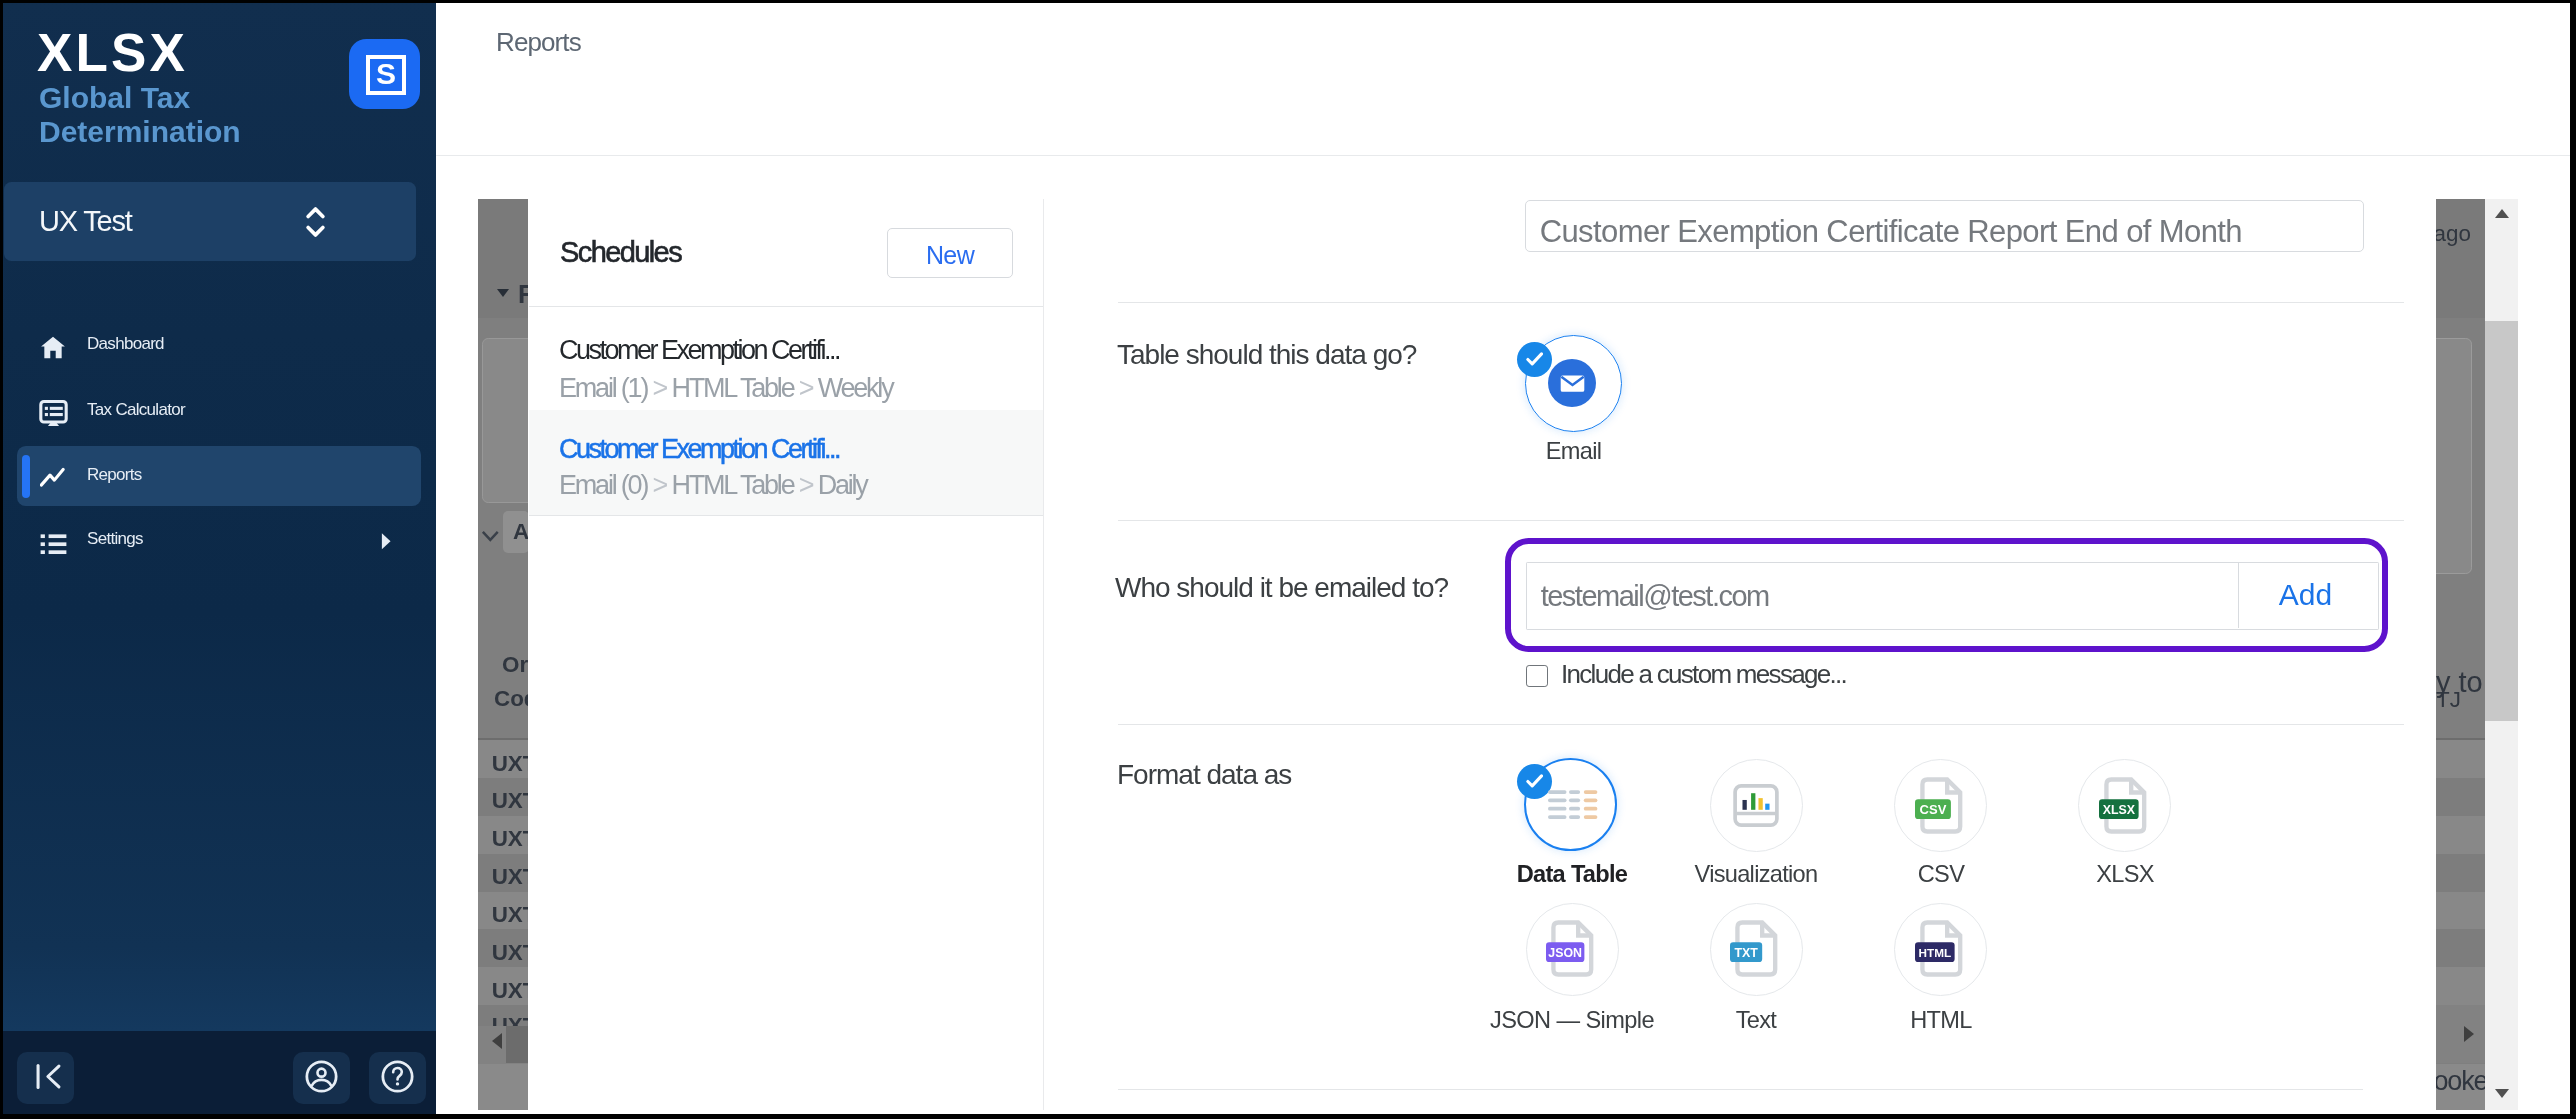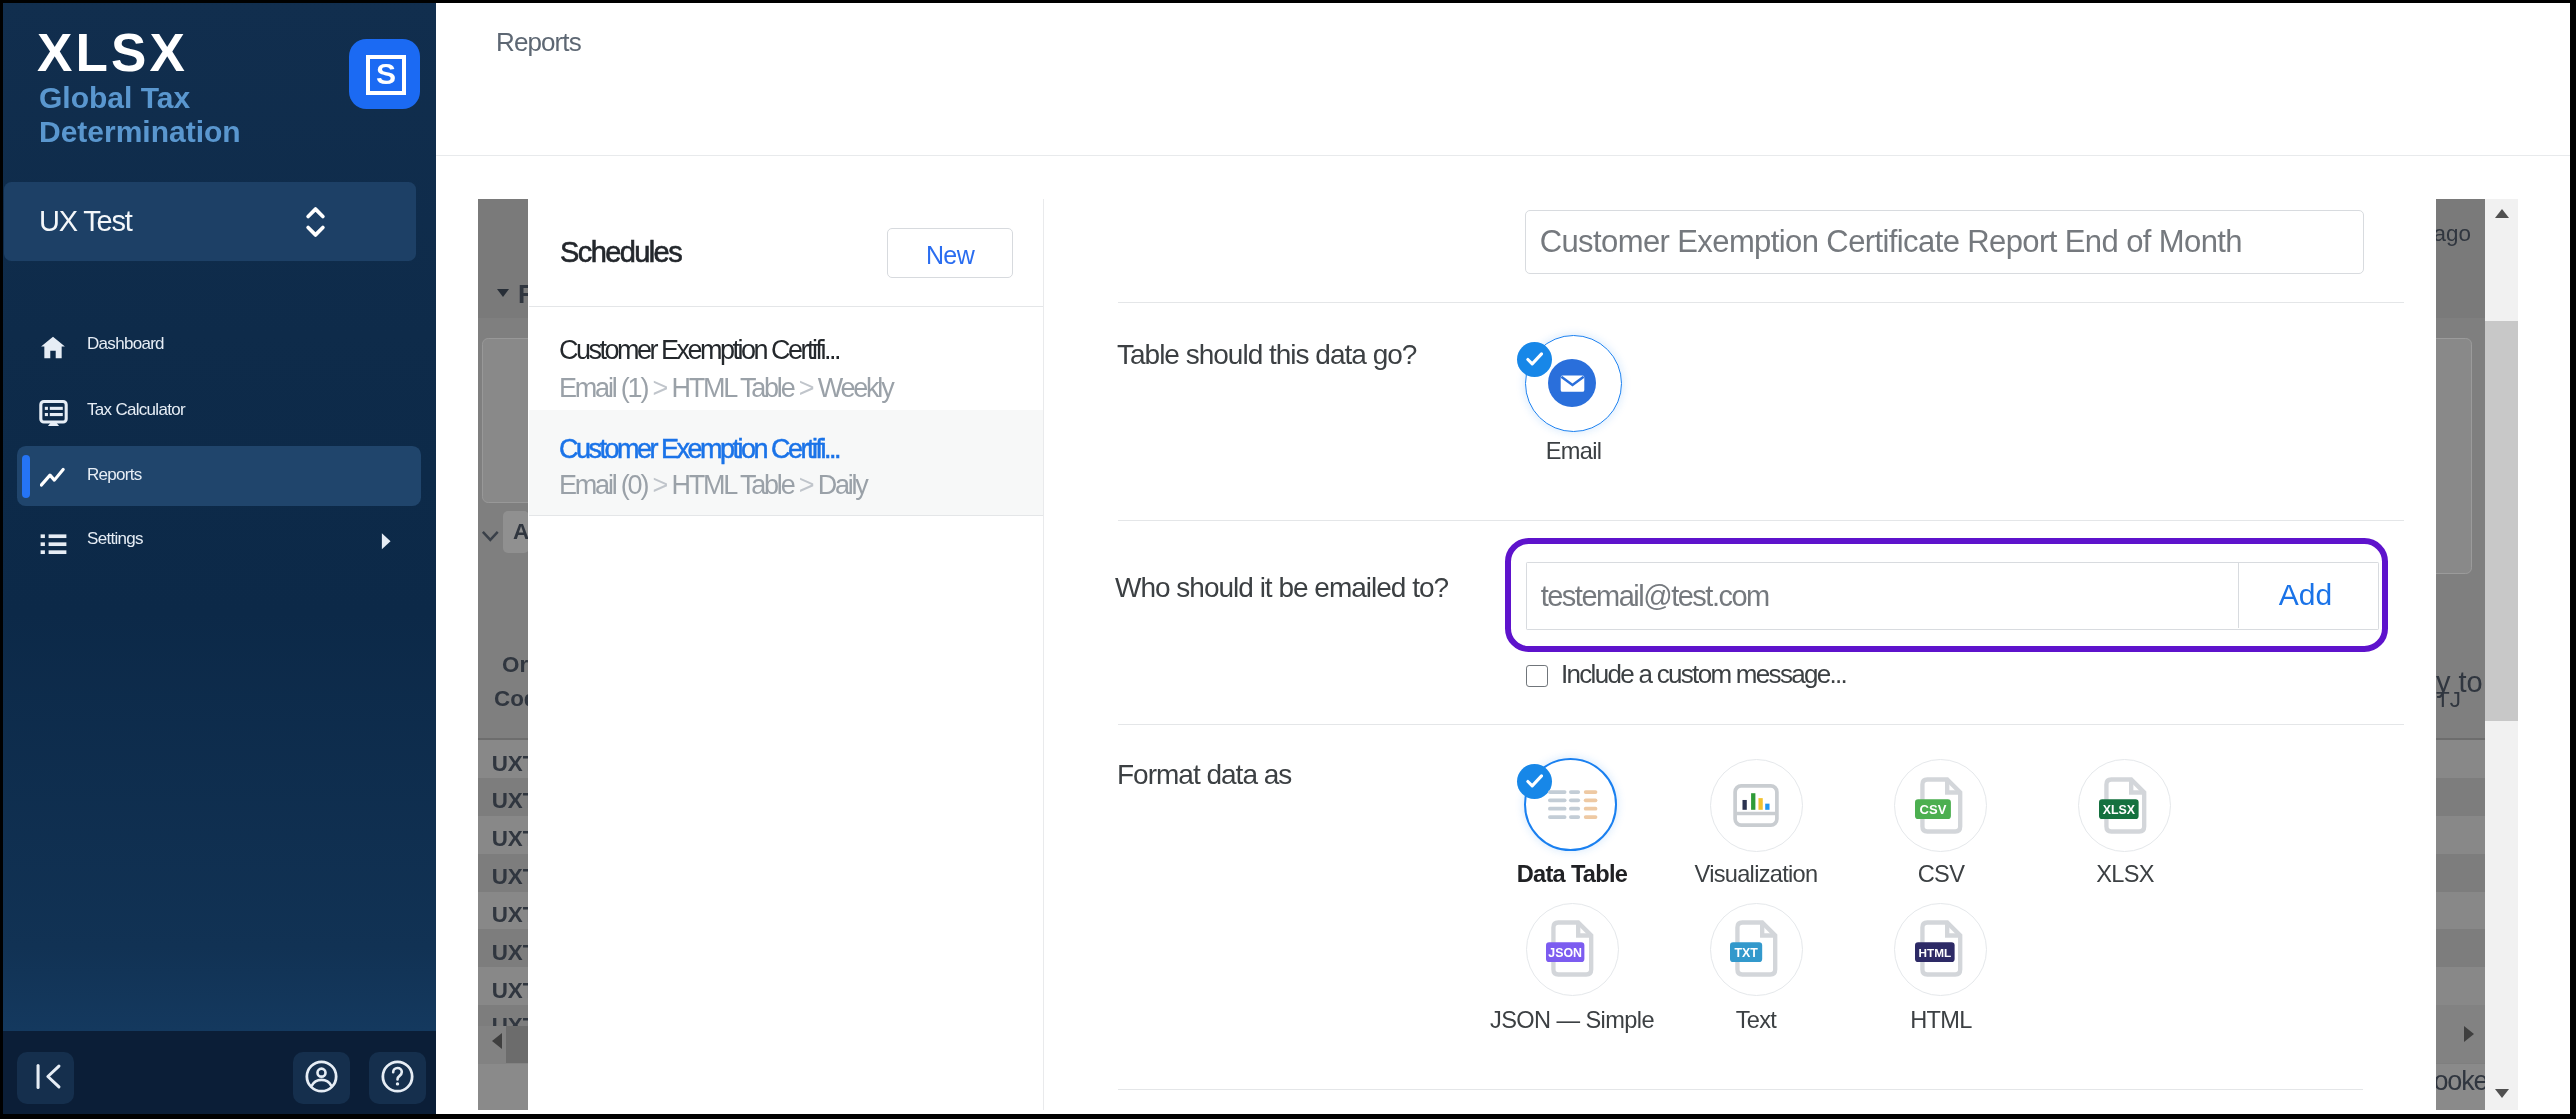--- a/index.html
+++ b/index.html
@@ -214,7 +214,7 @@
     <div class="abs item-sub" style="left:30px;top:271px">Email (0) <b>&gt;</b> HTML Table <b>&gt;</b> Daily</div>
     <div class="abs mdiv" style="left:0;top:316px;width:514px;height:1.2px"></div>
 
-    <div class="abs input-like" style="left:996px;top:11px;width:839px;height:64px">
+    <div class="abs input-like" style="left:996px;top:1px;width:839px;height:52px">
       <div class="abs gray-italic" style="left:13.7px;top:13px;font-size:31px;letter-spacing:-0.6px">Customer Exemption Certificate Report End of Month</div>
     </div>
     <div class="abs mdiv" style="left:589px;top:103px;width:1286px;height:1.2px"></div>

